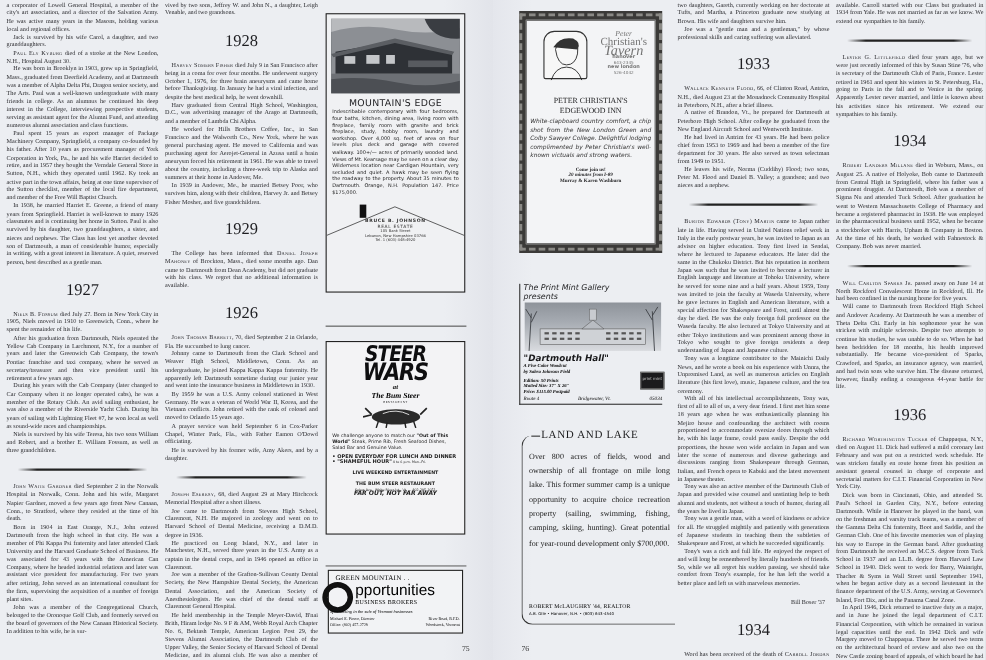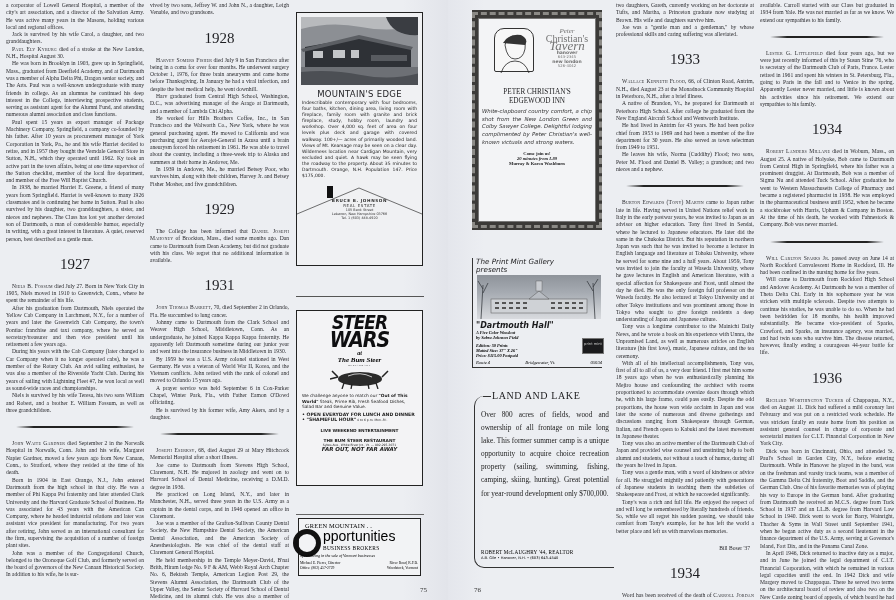--- a/index.html
+++ b/index.html
@@ -55,7 +55,7 @@
       <p>In 1939 in Andover, Me., he married Betsey Poor, who survives him, along with their children, Harvey Jr. and Betsey Fisher Mosher, and five grandchildren.</p>
       <div class="year">1929</div>
       <p><span>The College has been informed that </span><span class="sc">Daniel Joseph Mahoney</span><span> of Brockton, Mass., died some months ago. Dan came to Dartmouth from Dean Academy, but did not graduate with his class. We regret that no additional information is available.</span></p>
-      <div class="year">1931</div>
+      <div class="year">1926</div>
       <p><span class="sc">John Thomas Barrett</span><span>, 70, died September 2 in Orlando, Fla. He succumbed to lung cancer.</span></p>
       <p>Johnny came to Dartmouth from the Clark School and Weaver High School, Middletown, Conn. As an undergraduate, he joined Kappa Kappa Kappa fraternity. He apparently left Dartmouth sometime during our junior year and went into the insurance business in Middletown in 1930.</p>
       <p>By 1959 he was a U.S. Army colonel stationed in West Germany. He was a veteran of World War II, Korea, and the Vietnam conflicts. John retired with the rank of colonel and moved to Orlando 15 years ago.</p>

